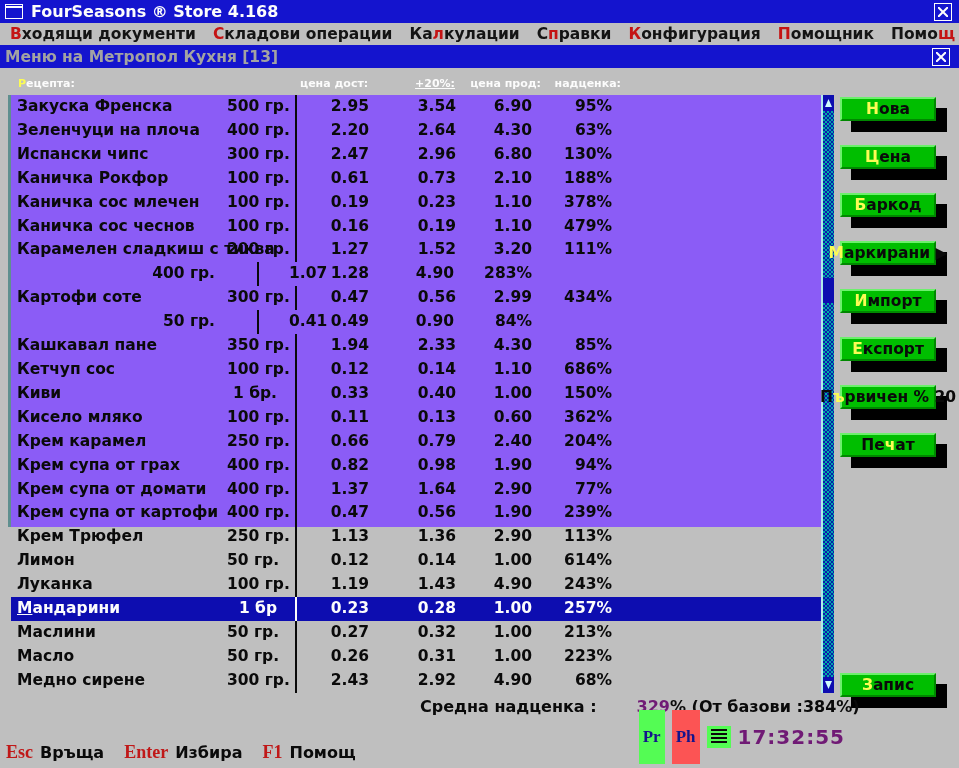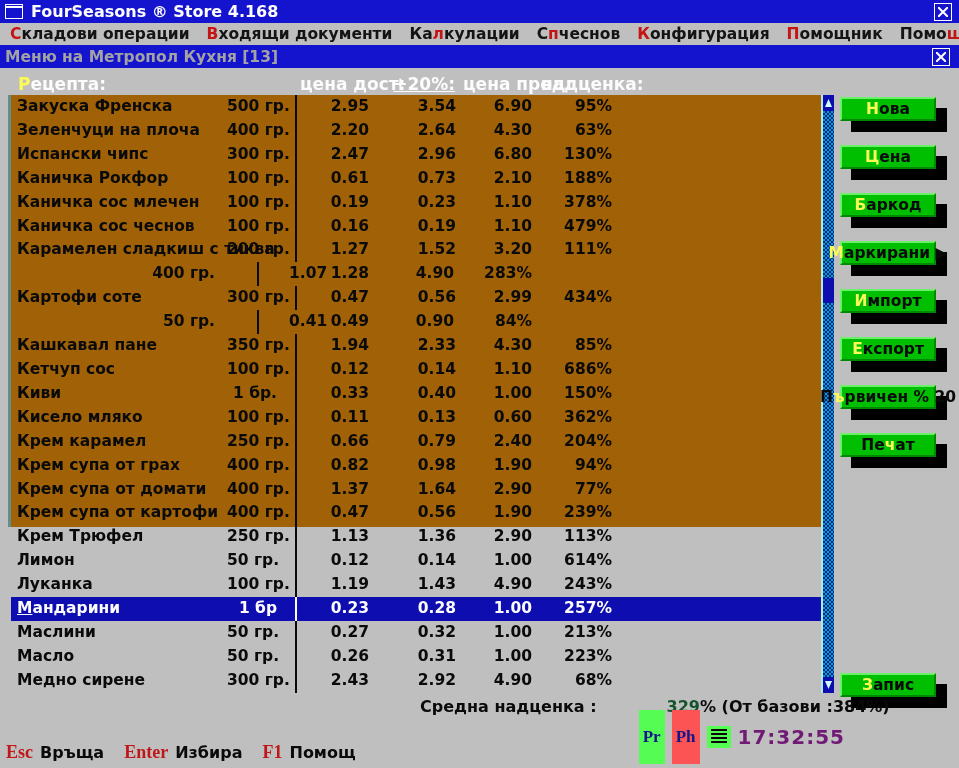--- a/index.html
+++ b/index.html
@@ -103,8 +103,8 @@
 </div>
 
 <div class="menubar">
-  <span class="menuitem"><span></span><span class="hot-red">С</span><span>кладови операции</span></span>
-    <span class="menuitem"><span></span><span class="hot-red">В</span><span>ходящи документи</span></span>
+  <span class="menuitem"><span></span><span class="hot-red">В</span><span>ходящи документи</span></span>
+    <span class="menuitem"><span></span><span class="hot-red">С</span><span>кладови операции</span></span>
     <span class="menuitem"><span>Ка</span><span class="hot-red">л</span><span>кулации</span></span>
     <span class="menuitem"><span>С</span><span class="hot-red">п</span><span>чеснов</span></span>
     <span class="menuitem"><span></span><span class="hot-red">К</span><span>онфигурация</span></span>

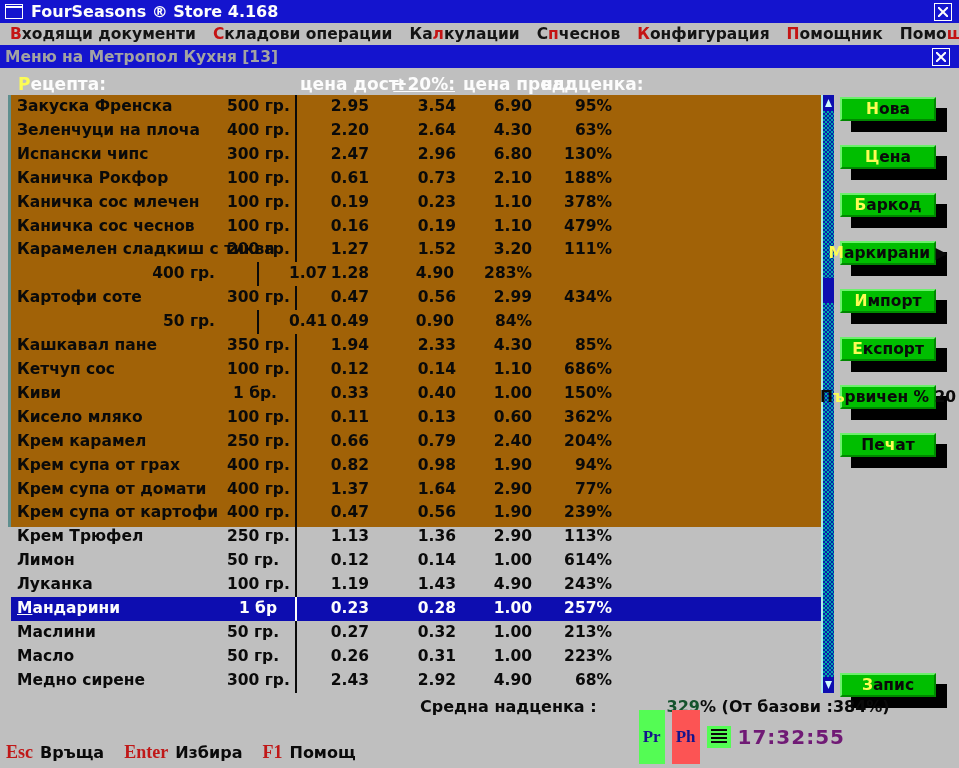--- a/index.html
+++ b/index.html
@@ -106,7 +106,7 @@
   <span class="menuitem"><span></span><span class="hot-red">В</span><span>ходящи документи</span></span>
     <span class="menuitem"><span></span><span class="hot-red">С</span><span>кладови операции</span></span>
     <span class="menuitem"><span>Ка</span><span class="hot-red">л</span><span>кулации</span></span>
-    <span class="menuitem"><span>С</span><span class="hot-red">п</span><span>чеснов</span></span>
+    <span class="menuitem"><span>С</span><span class="hot-red">п</span><span>равки</span></span>
     <span class="menuitem"><span></span><span class="hot-red">К</span><span>онфигурация</span></span>
     <span class="menuitem"><span></span><span class="hot-red">П</span><span>омощник</span></span>
     <span class="menuitem"><span>Помо</span><span class="hot-red">щ</span><span></span></span>

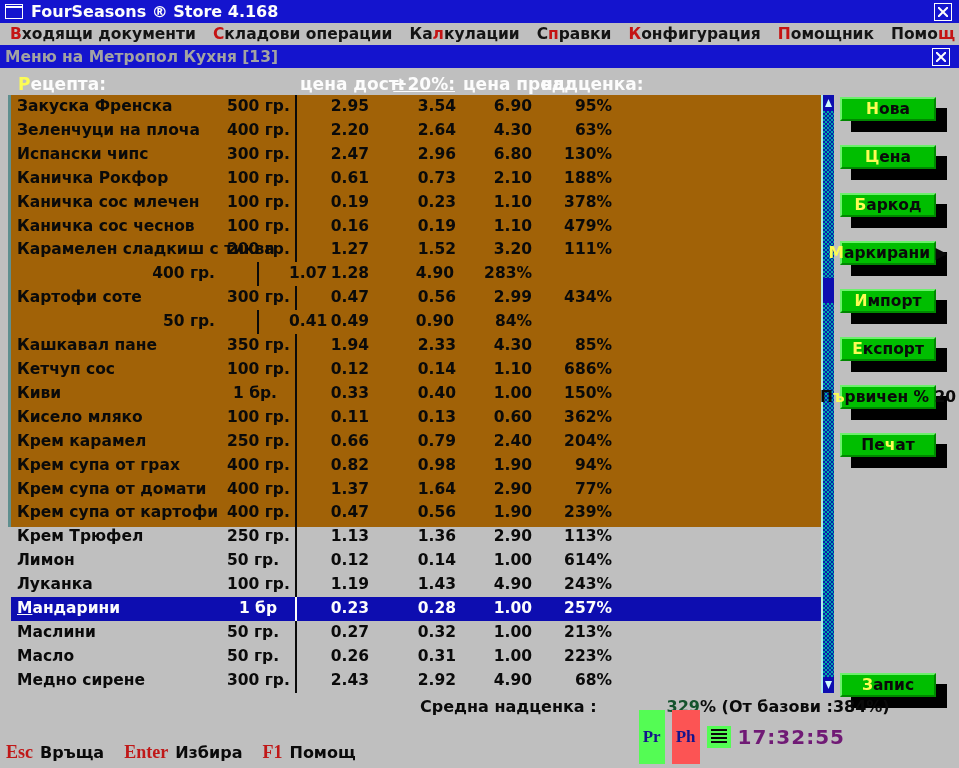--- a/index.html
+++ b/index.html
@@ -32,7 +32,7 @@
   .r{text-align:right;}
   
   .headrow{position:absolute;left:8px;top:68px;width:823px;height:27px;color:#FCFCFC;
-    font-weight:bold;font-size:17px;padding-top:4px;box-sizing:border-box;}
+    font-weight:bold;font-size:11px;padding-top:4px;box-sizing:border-box;}
   .headrow .name{padding-left:10px;}
   .hot-yellow{color:#FCFC54;}
   .headrow .c-dost{padding-right:8px;}

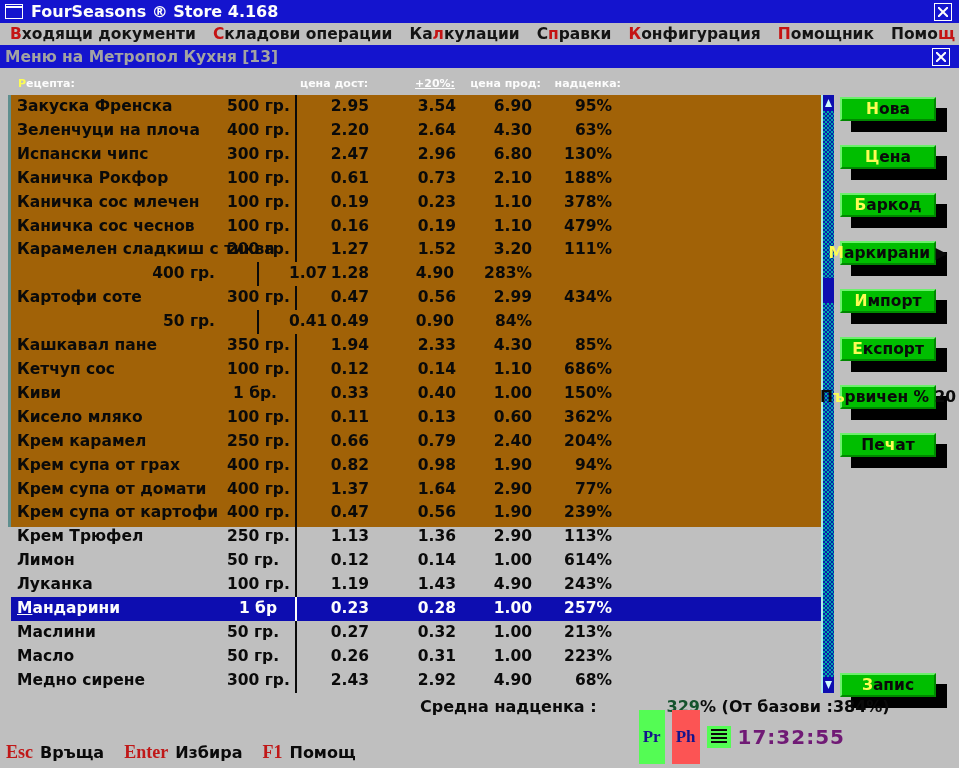--- a/index.html
+++ b/index.html
@@ -38,7 +38,7 @@
   .headrow .c-dost{padding-right:8px;}
   .headrow .c-plus{padding-right:8px;text-decoration:underline;}
   
-  .tablewrap{position:absolute;left:8px;top:95px;width:826px;height:432px;background:#a16207;
+  .tablewrap{position:absolute;left:8px;top:95px;width:826px;height:432px;background:#8b5cf6;
     border-left:3px solid #5F8F8F;box-sizing:border-box;}
   .rows{position:absolute;left:0;top:0;width:810px;}
   .trow{height:23.92px;font-size:15.5px;font-weight:bold;color:#0A0A0A;line-height:23.92px;}

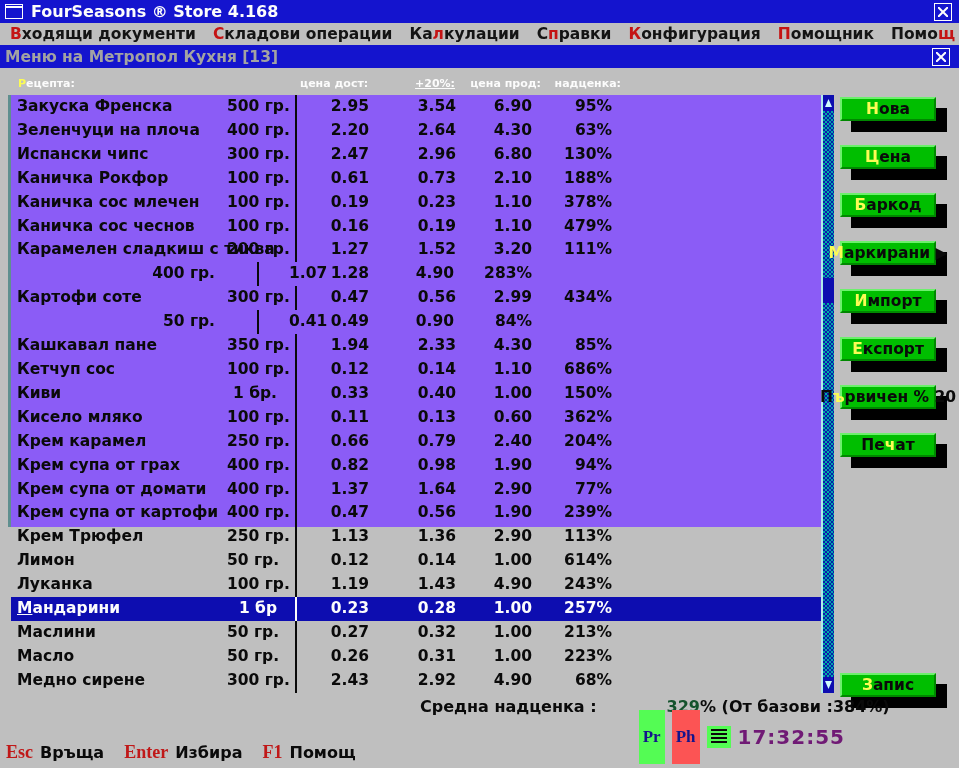--- a/index.html
+++ b/index.html
@@ -72,7 +72,7 @@
   .savebtn{position:absolute;left:840px;top:673px;}
   
   .footer{position:absolute;left:420px;top:697px;font-size:16px;font-weight:bold;color:#0A0A0A;white-space:nowrap;}
-  .footer .val{color:#14532d;margin-left:70px;}
+  .footer .val{color:#701a75;margin-left:40px;}
   
   .statusbar{position:absolute;left:0;bottom:0;width:847px;height:31px;display:flex;align-items:center;
     padding-left:6px;box-sizing:border-box;font-size:16px;font-weight:bold;color:#0A0A0A;}

